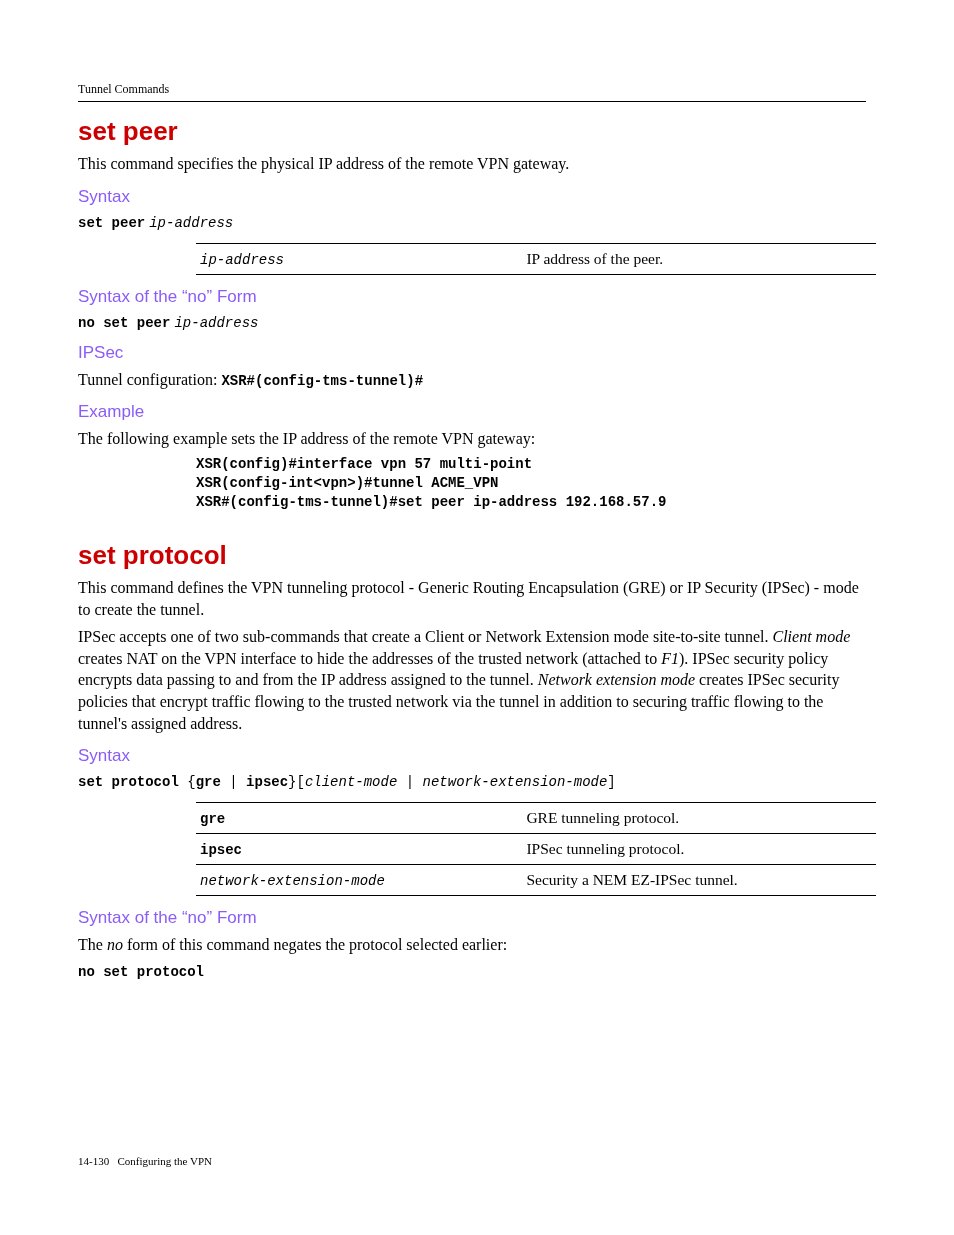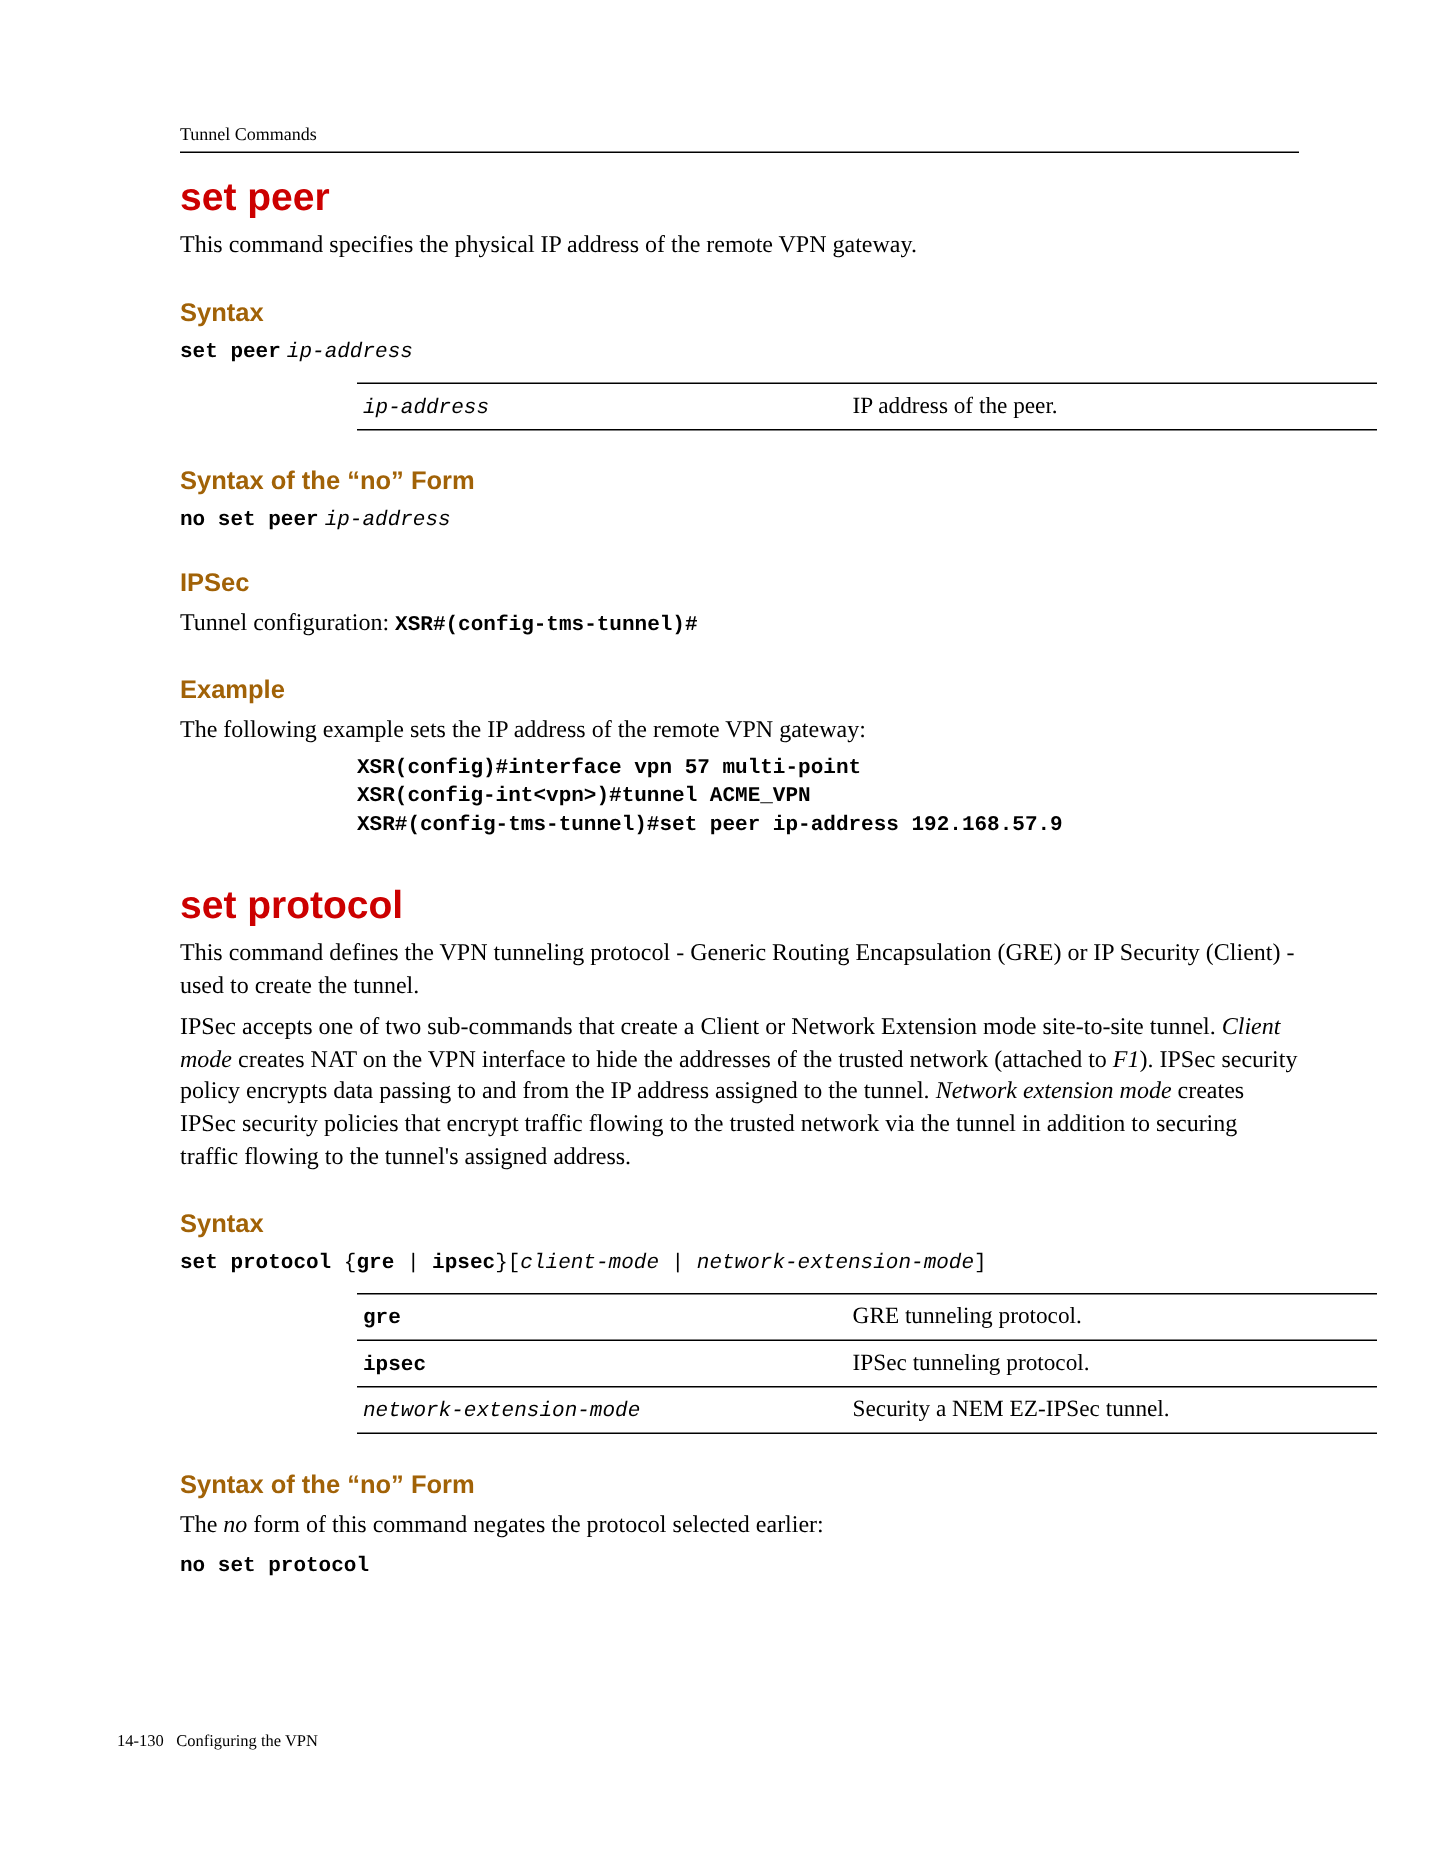--- a/index.html
+++ b/index.html
@@ -13,7 +13,7 @@
     height: 1235px;
     position: relative;
     box-sizing: border-box;
-    padding: 82px 78px 0 120px;
+    padding: 82px 78px 0 78px;
   }
   .running-header {
     font-size: 12px;

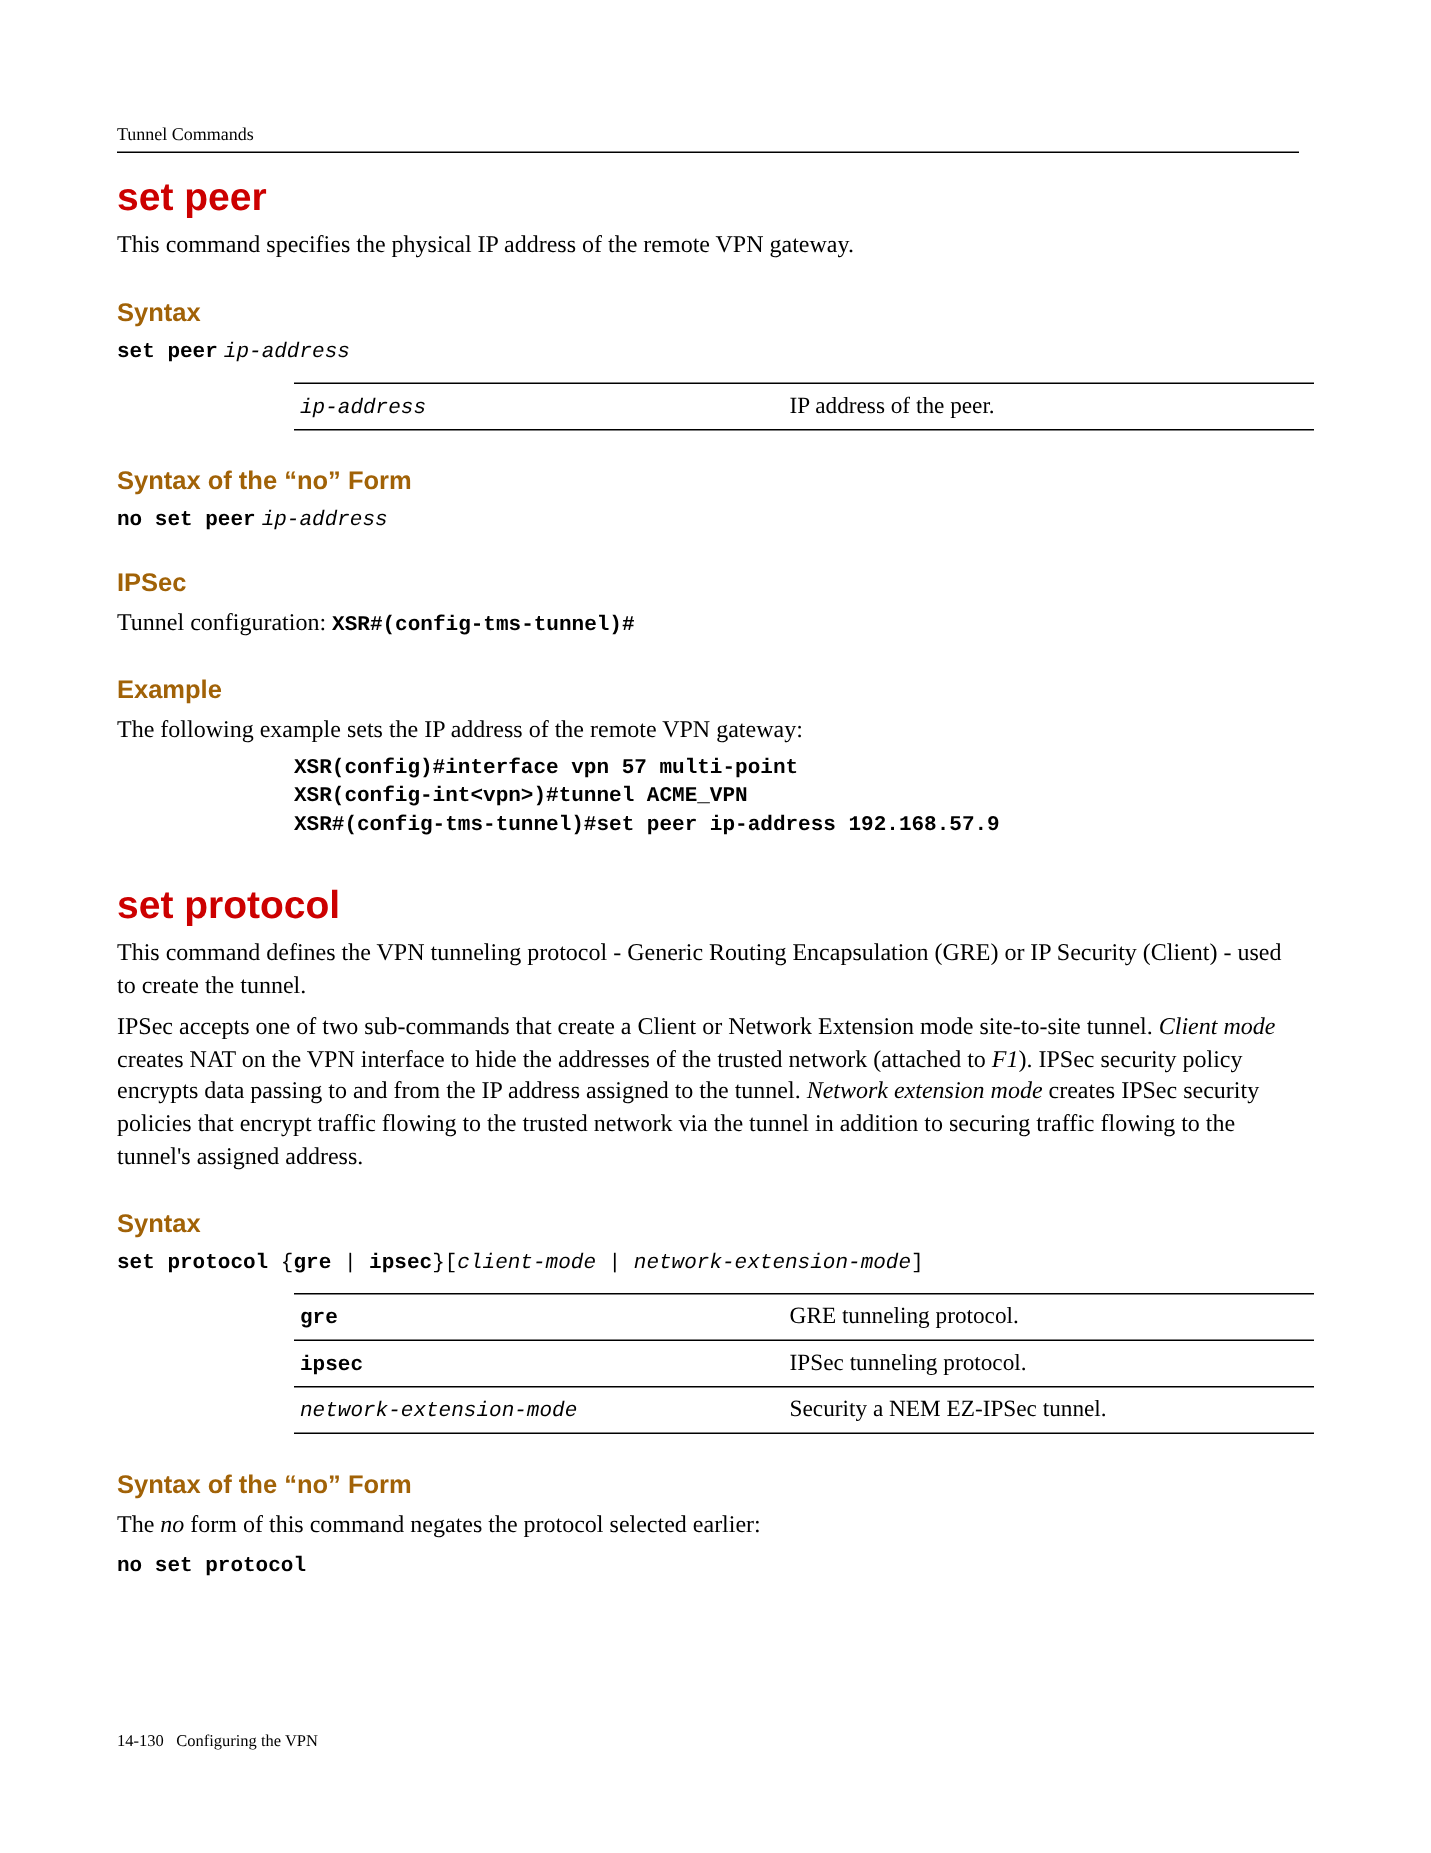--- a/index.html
+++ b/index.html
@@ -36,11 +36,11 @@
     margin-top: 30px;
   }
   h2.section-h {
-    color: #a16207;
+    color: #8b5cf6;
     font-family: Arial, Helvetica, sans-serif;
-    font-weight: 700;
+    font-weight: 400;
     font-size: 17px;
-    margin: 24px 0 6px 0;
+    margin: 12px 0 6px 0;
   }
   .indent {
     margin-left: 118px;

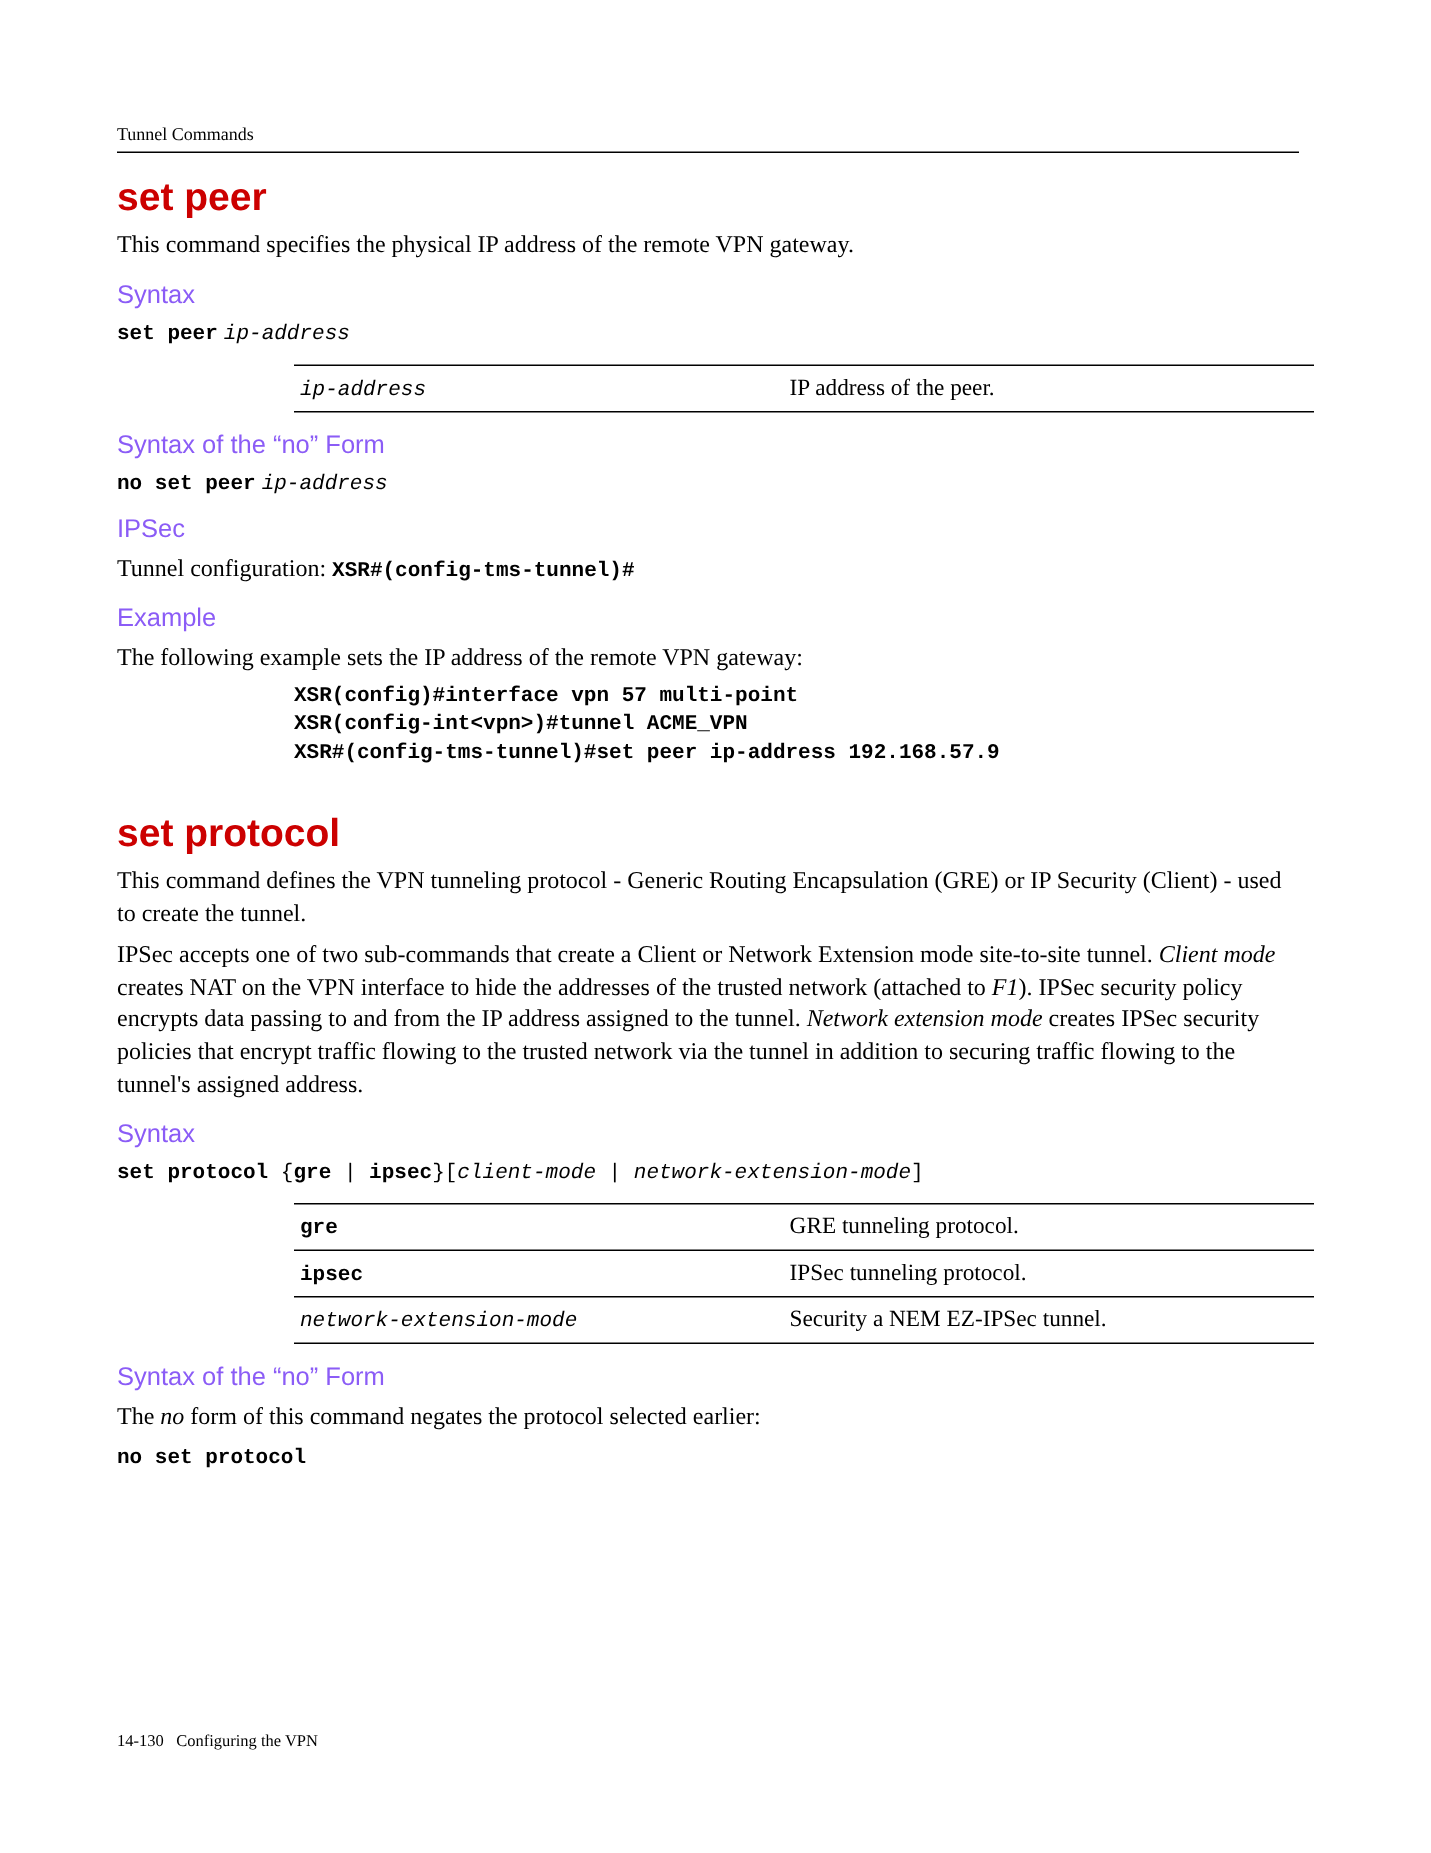--- a/index.html
+++ b/index.html
@@ -147,7 +147,7 @@
 
   <h1 class="cmd-title second">set protocol</h1>
 
-  <p class="body-text indent">This command defines the VPN tunneling protocol - Generic Routing Encapsulation (GRE) or IP Security (Client) - used to create the tunnel.</p>
+  <p class="body-text indent">This command defines the VPN tunneling protocol - Generic Routing Encapsulation (GRE) or IP Security (IPSec) - mode to create the tunnel.</p>
 
   <p class="body-text indent">
     <span>IPSec accepts one of two sub-commands that create a Client or Network Extension mode site-to-site tunnel. </span><span class="italic">Client mode</span><span> creates NAT on the VPN interface to hide the addresses of the trusted network (attached to </span><span class="italic">F1</span><span>). IPSec security policy encrypts data passing to and from the IP address assigned to the tunnel. </span><span class="italic">Network extension mode</span><span> creates IPSec security policies that encrypt traffic flowing to the trusted network via the tunnel in addition to securing traffic flowing to the tunnel's assigned address.</span>

